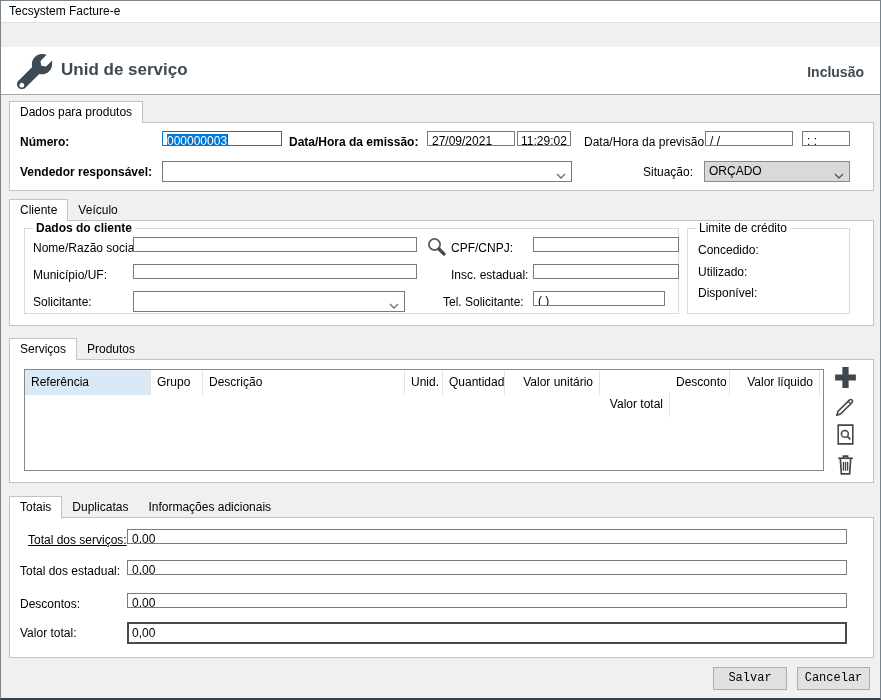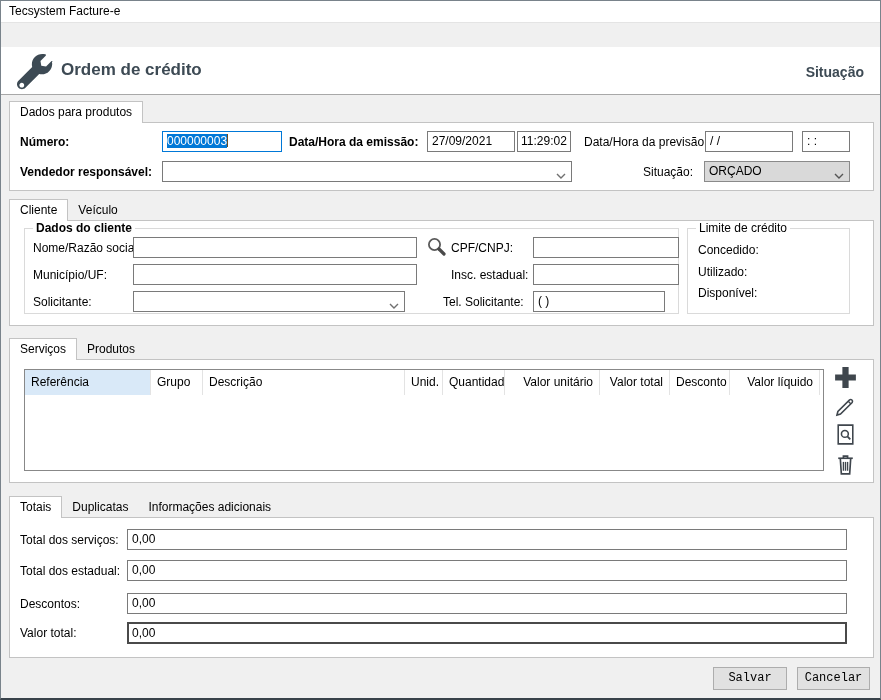--- a/index.html
+++ b/index.html
@@ -126,7 +126,7 @@
           <path fill="#3d4a54" d="M507.73 109.1c-2.24-9.03-13.54-12.09-20.12-5.51l-74.36 74.36-67.88-11.31-11.31-67.88 74.36-74.36c6.62-6.62 3.43-17.9-5.66-20.16C385.52 1.96 372.51 0 359.5 0 277.71 0 211.5 66.21 211.5 148c0 12.75 1.61 25.12 4.63 36.93L20.59 380.47c-27.46 27.46-27.46 71.97 0 99.43s71.97 27.46 99.43 0L315.57 284.36c11.81 3.02 24.18 4.63 36.93 4.63 81.79 0 148-66.21 148-148 0-11.01-1.96-24.02-5.77-31.89zM92.31 467.69c-13.25 13.25-34.76 13.25-48 0s-13.25-34.76 0-48 34.76-13.25 48 0 13.25 34.76 0 48z"></path>
         </svg>
     </span>
-    <span class="htitle">Ordem de crédito</span>
+    <span class="htitle">Unid de serviço</span>
     <span class="hmode">Situação</span>
   </div>
 

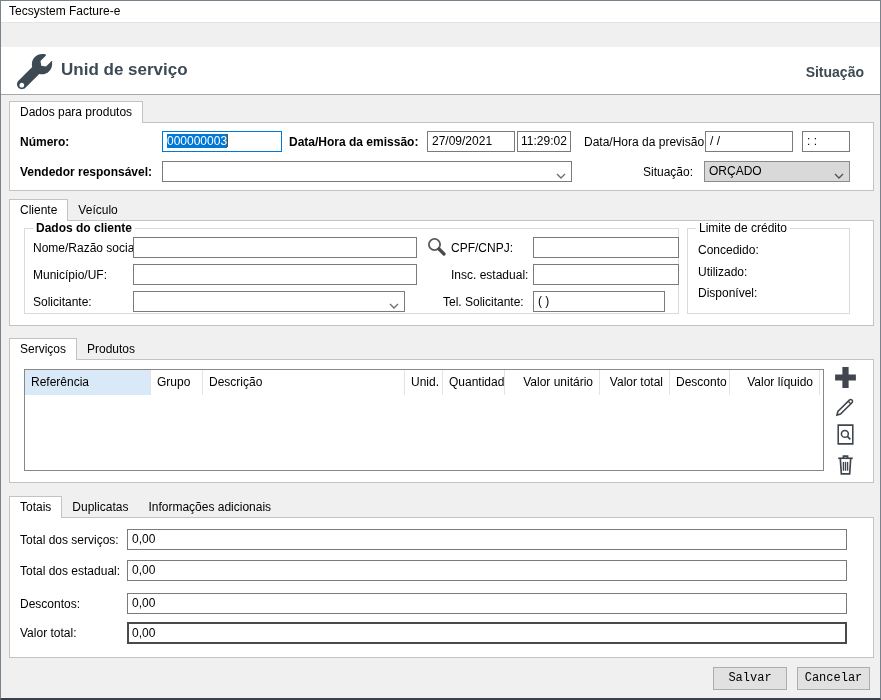--- a/index.html
+++ b/index.html
@@ -127,7 +127,7 @@
         </svg>
     </span>
     <span class="htitle">Unid de serviço</span>
-    <span class="hmode">Situação</span>
+    <span class="hmode">Inclusão</span>
   </div>
 
   <div class="sec" style="top:100px; height:90px;">

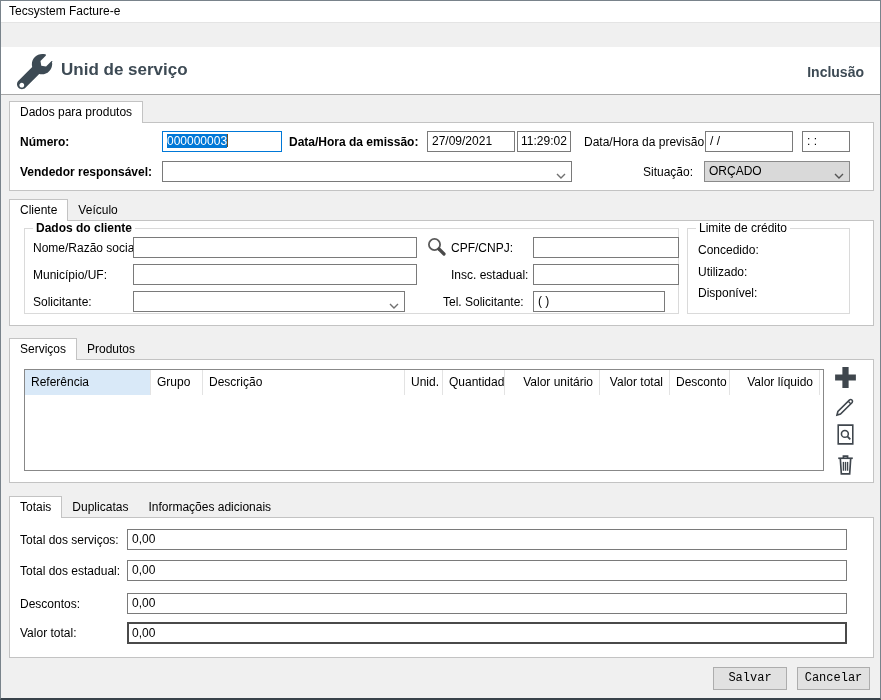--- a/index.html
+++ b/index.html
@@ -69,7 +69,7 @@
   .b { font-weight:bold; }
 
   .tb {
-    position:absolute; height:21px; background:#fff;
+    position:absolute; height:15px; background:#fff;
     border:1px solid #7a7a7a; padding:2px 4px; line-height:15px;
     white-space:nowrap; overflow:hidden;
   }

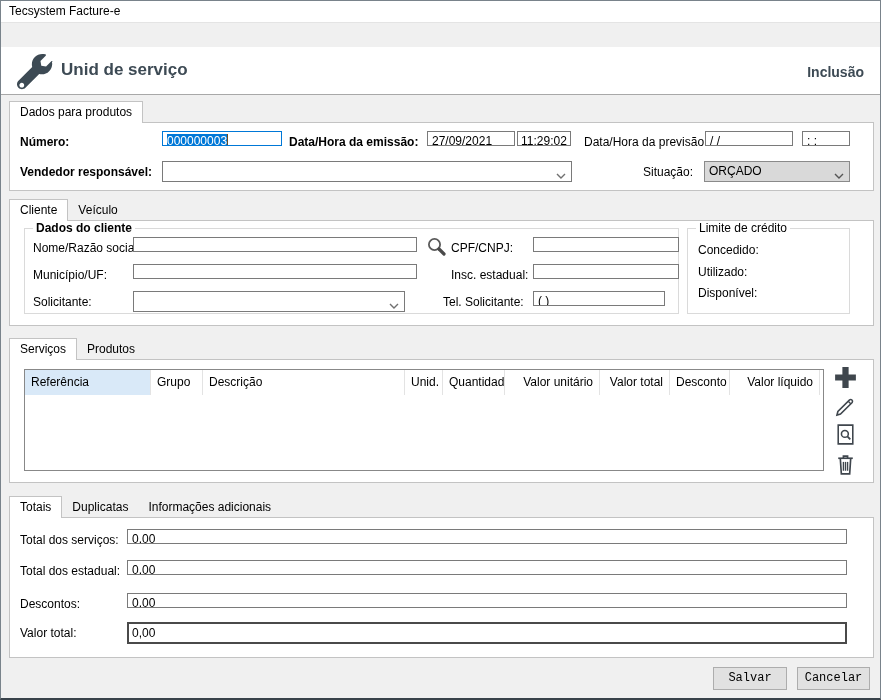--- a/index.html
+++ b/index.html
@@ -228,7 +228,7 @@
           <div class="gh" style="width:38px;">Unid.</div>
           <div class="gh r" style="width:62px;">Quantidade</div>
           <div class="gh r" style="width:95px;">Valor unitário</div>
-          <div class="gh r" style="width:70px;">Valor total</div>
+          <div class="gh r" style="width:70px;margin-top:22px;">Valor total</div>
           <div class="gh r" style="width:60px;">Desconto</div>
           <div class="gh r" style="width:90px;">Valor líquido</div>
           <div class="gh last"></div>

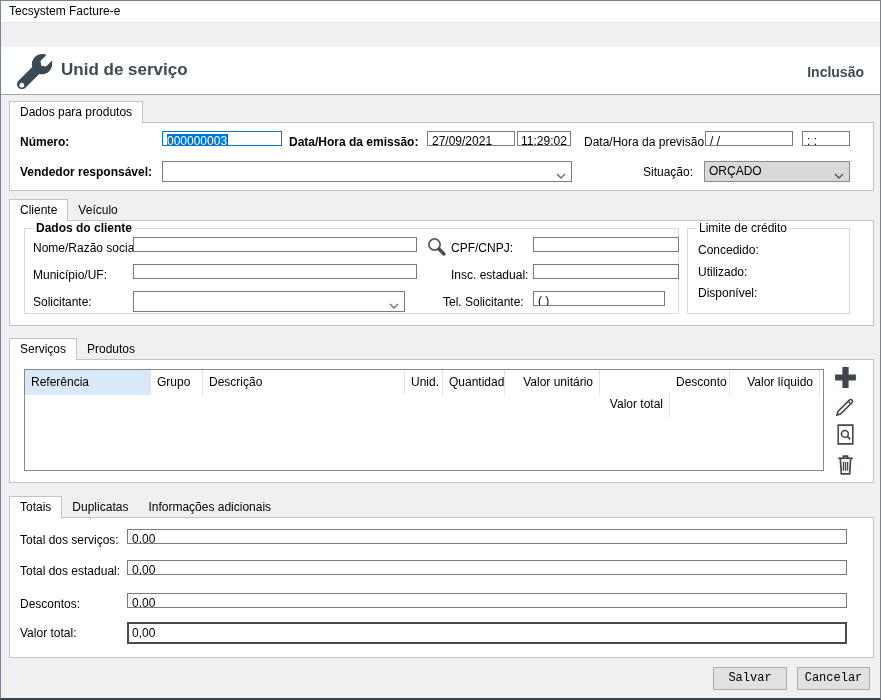--- a/index.html
+++ b/index.html
@@ -274,7 +274,7 @@
       <div class="sec-tab inactive">Informações adicionais</div>
     </div>
     <div class="panel">
-      <span class="lbl" style="left:10px; top:15px;">Total dos serviços:</span>
+      <span class="lbl" style="left:18px; top:15px;text-decoration:underline;">Total dos serviços:</span>
       <div class="tb" style="left:117px; top:11px; width:720px;">0,00</div>
 
       <span class="lbl" style="left:10px; top:46px;">Total dos estadual:</span>

